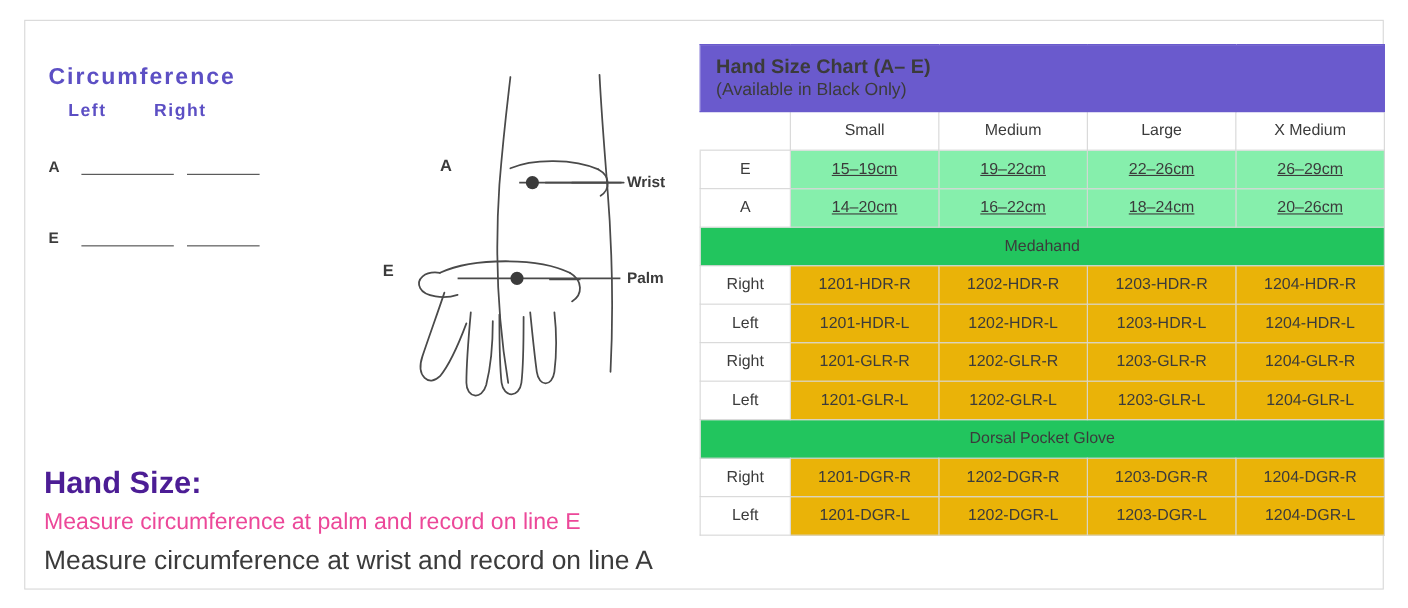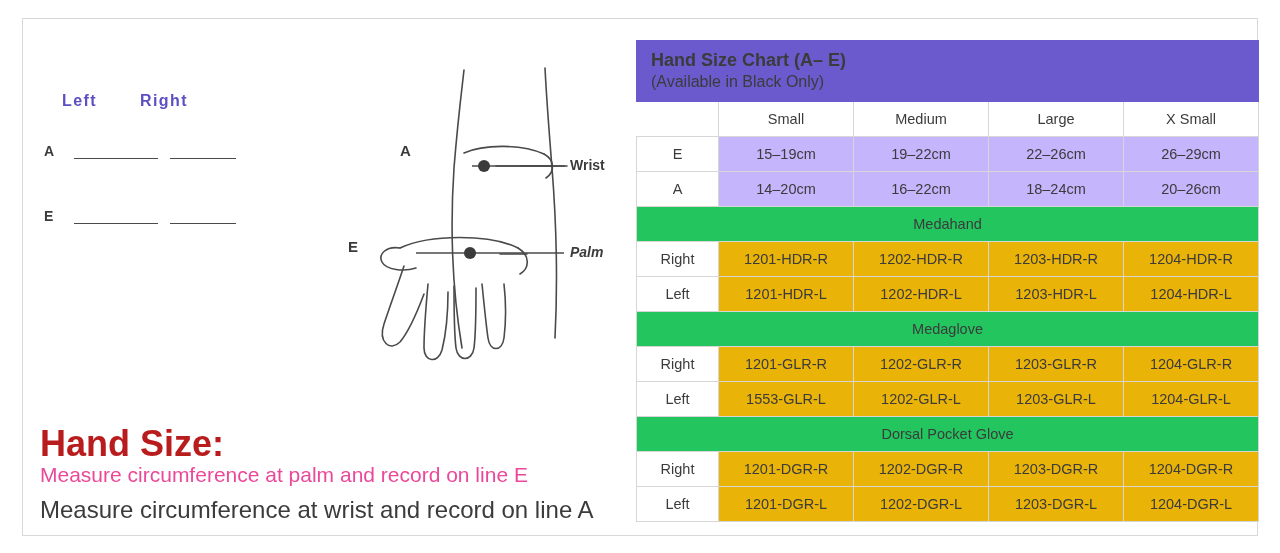--- a/index.html
+++ b/index.html
@@ -209,6 +209,7 @@
 
   <div class="left-panel">
 
+    <div class="circ-title">Circumference</div>
     <div class="circ-left-label">Left</div>
     <div class="circ-right-label">Right</div>
 

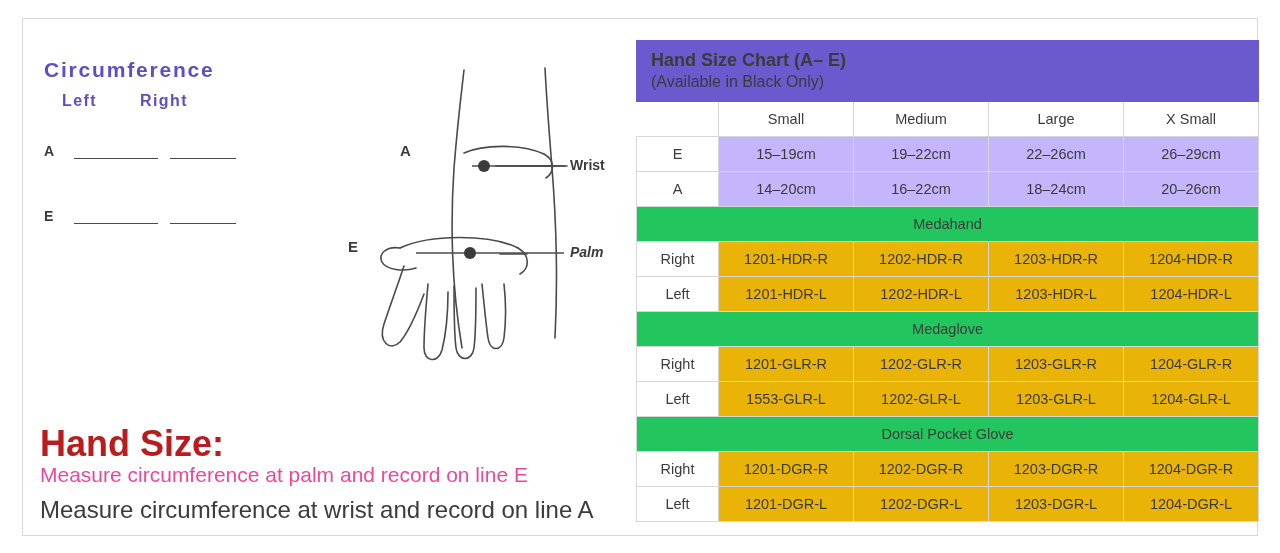--- a/index.html
+++ b/index.html
@@ -288,7 +288,7 @@
           <td class="col-head">Small</td>
           <td class="col-head">Medium</td>
           <td class="col-head">Large</td>
-          <td class="col-head">X Small</td>
+          <td class="col-head">X Medium</td>
         </tr>
 
         <tr>

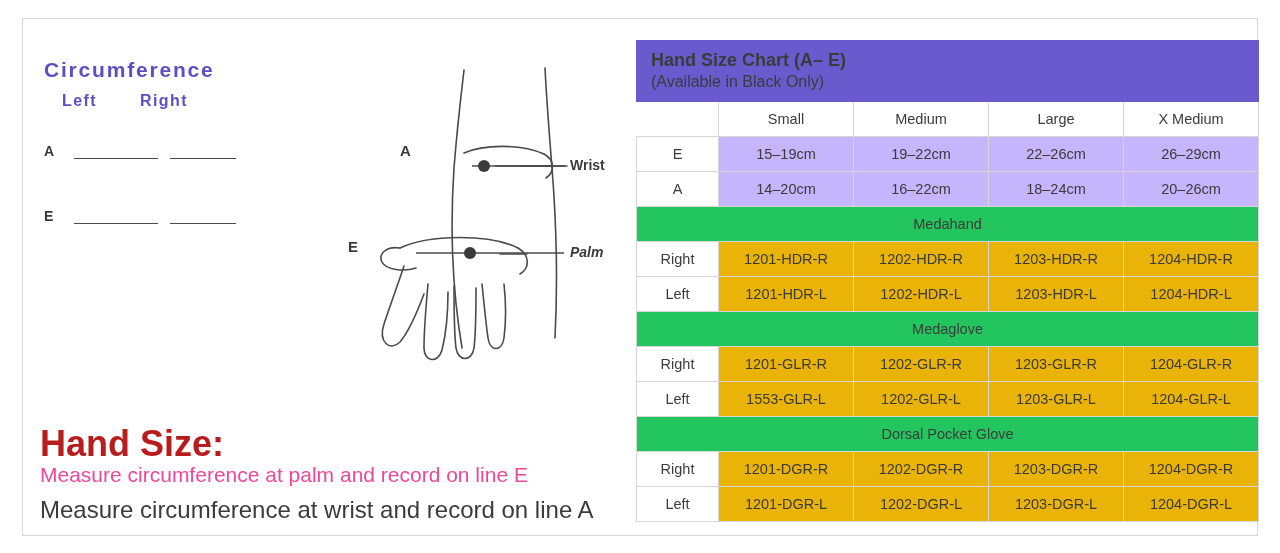--- a/index.html
+++ b/index.html
@@ -195,7 +195,8 @@
     background: #eab308;
   }
   .plain {
-    background: #c4b5fd;
+    background: #86efac;
+    text-decoration: underline;
   }
   .data-cell {
     font-size: 14.5px;

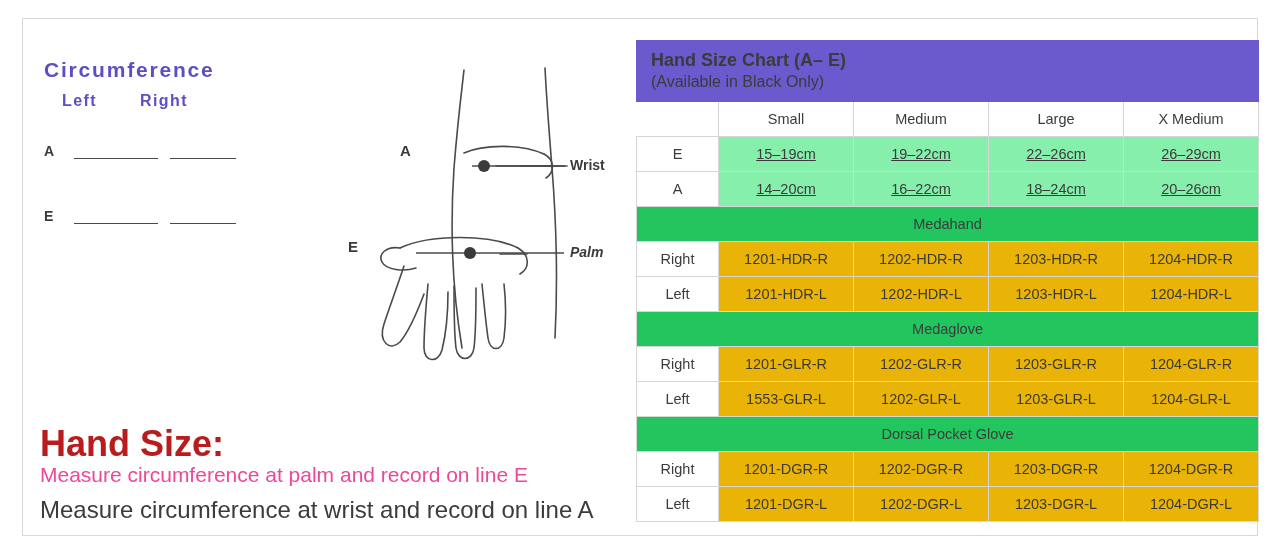--- a/index.html
+++ b/index.html
@@ -259,7 +259,7 @@
       <div class="fig-label" style="left:88px; top:94px;">A</div>
       <div class="fig-label" style="left:36px; top:190px;">E</div>
       <div class="fig-label-lg" style="left:258px; top:109px;">Wrist</div>
-      <div class="fig-label-lg" style="left:258px; top:196px;font-style:italic;">Palm</div>
+      <div class="fig-label-lg" style="left:258px; top:196px;">Palm</div>
     </div>
 
     <div class="hand-size-title">Hand Size:</div>

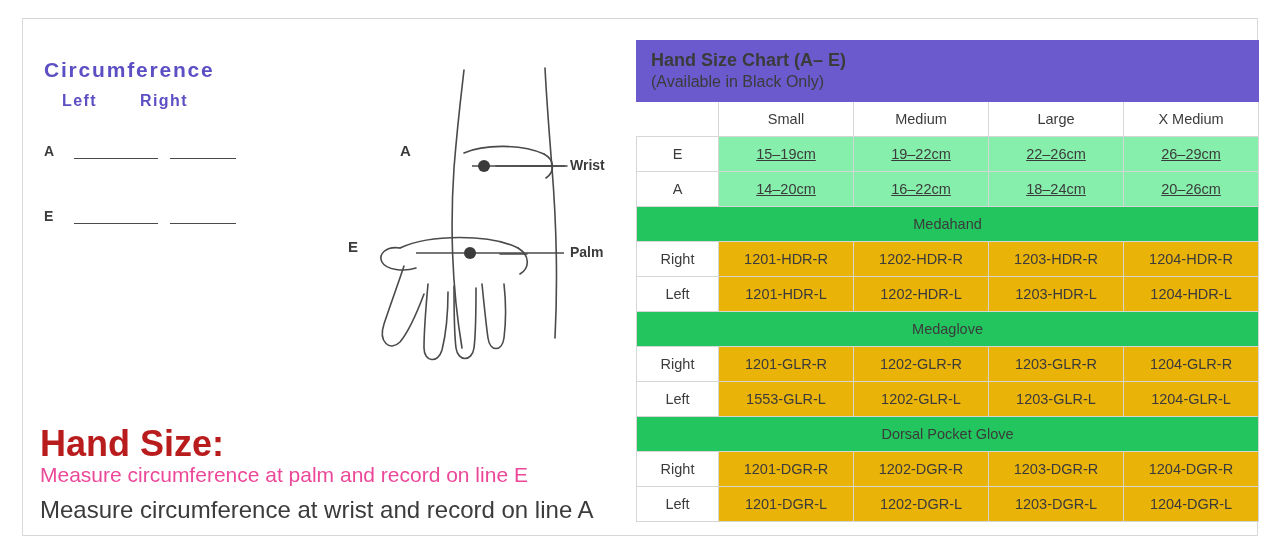--- a/index.html
+++ b/index.html
@@ -327,9 +327,6 @@
         </tr>
 
         <tr>
-          <td class="group-title" colspan="5">Medaglove</td>
-        </tr>
-        <tr>
           <td class="rowhead">Right</td>
           <td class="data-cell shaded">1201-GLR-R</td>
           <td class="data-cell shaded">1202-GLR-R</td>

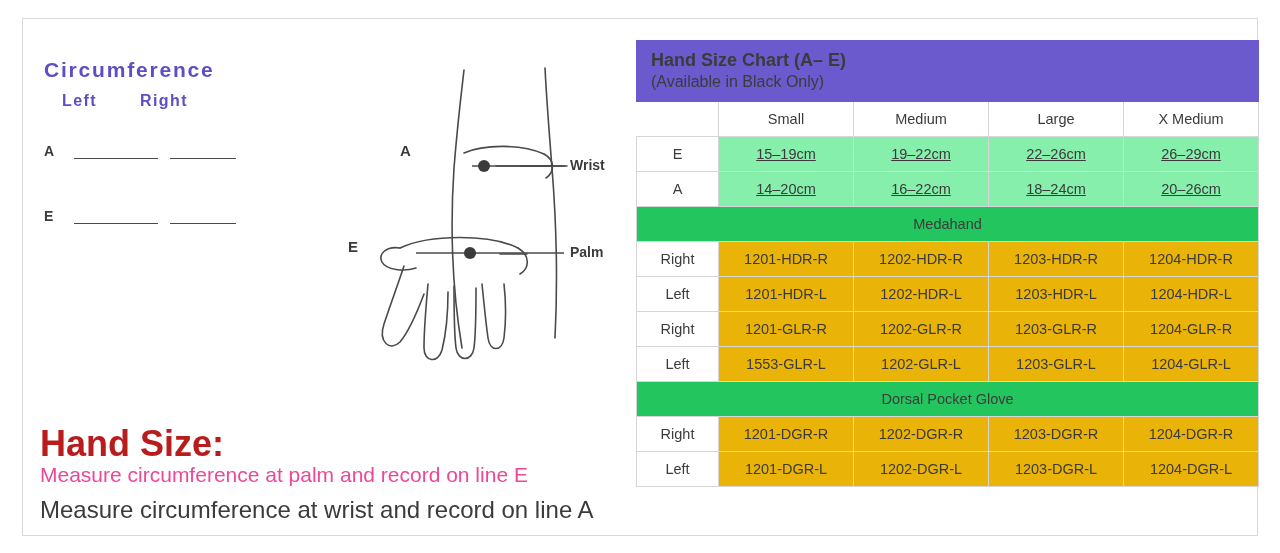--- a/index.html
+++ b/index.html
@@ -335,7 +335,7 @@
         </tr>
         <tr>
           <td class="rowhead">Left</td>
-          <td class="data-cell shaded">1553-GLR-L</td>
+          <td class="data-cell shaded">1201-GLR-L</td>
           <td class="data-cell shaded">1202-GLR-L</td>
           <td class="data-cell shaded">1203-GLR-L</td>
           <td class="data-cell shaded">1204-GLR-L</td>

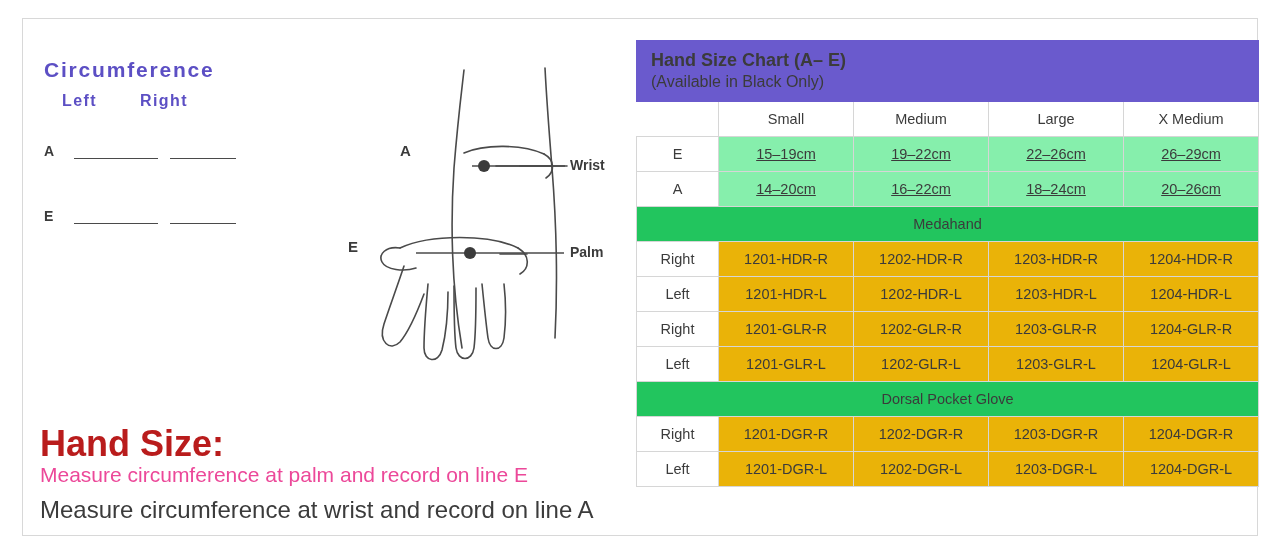--- a/index.html
+++ b/index.html
@@ -110,9 +110,9 @@
     position: absolute;
     left: 18px;
     top: 405px;
-    font-size: 36px;
-    font-weight: bold;
-    color: #b91c1c;
+    font-size: 28px;
+    font-weight: bold;
+    color: #4c1d95;
   }
   .instr-line-1 {
     position: absolute;

